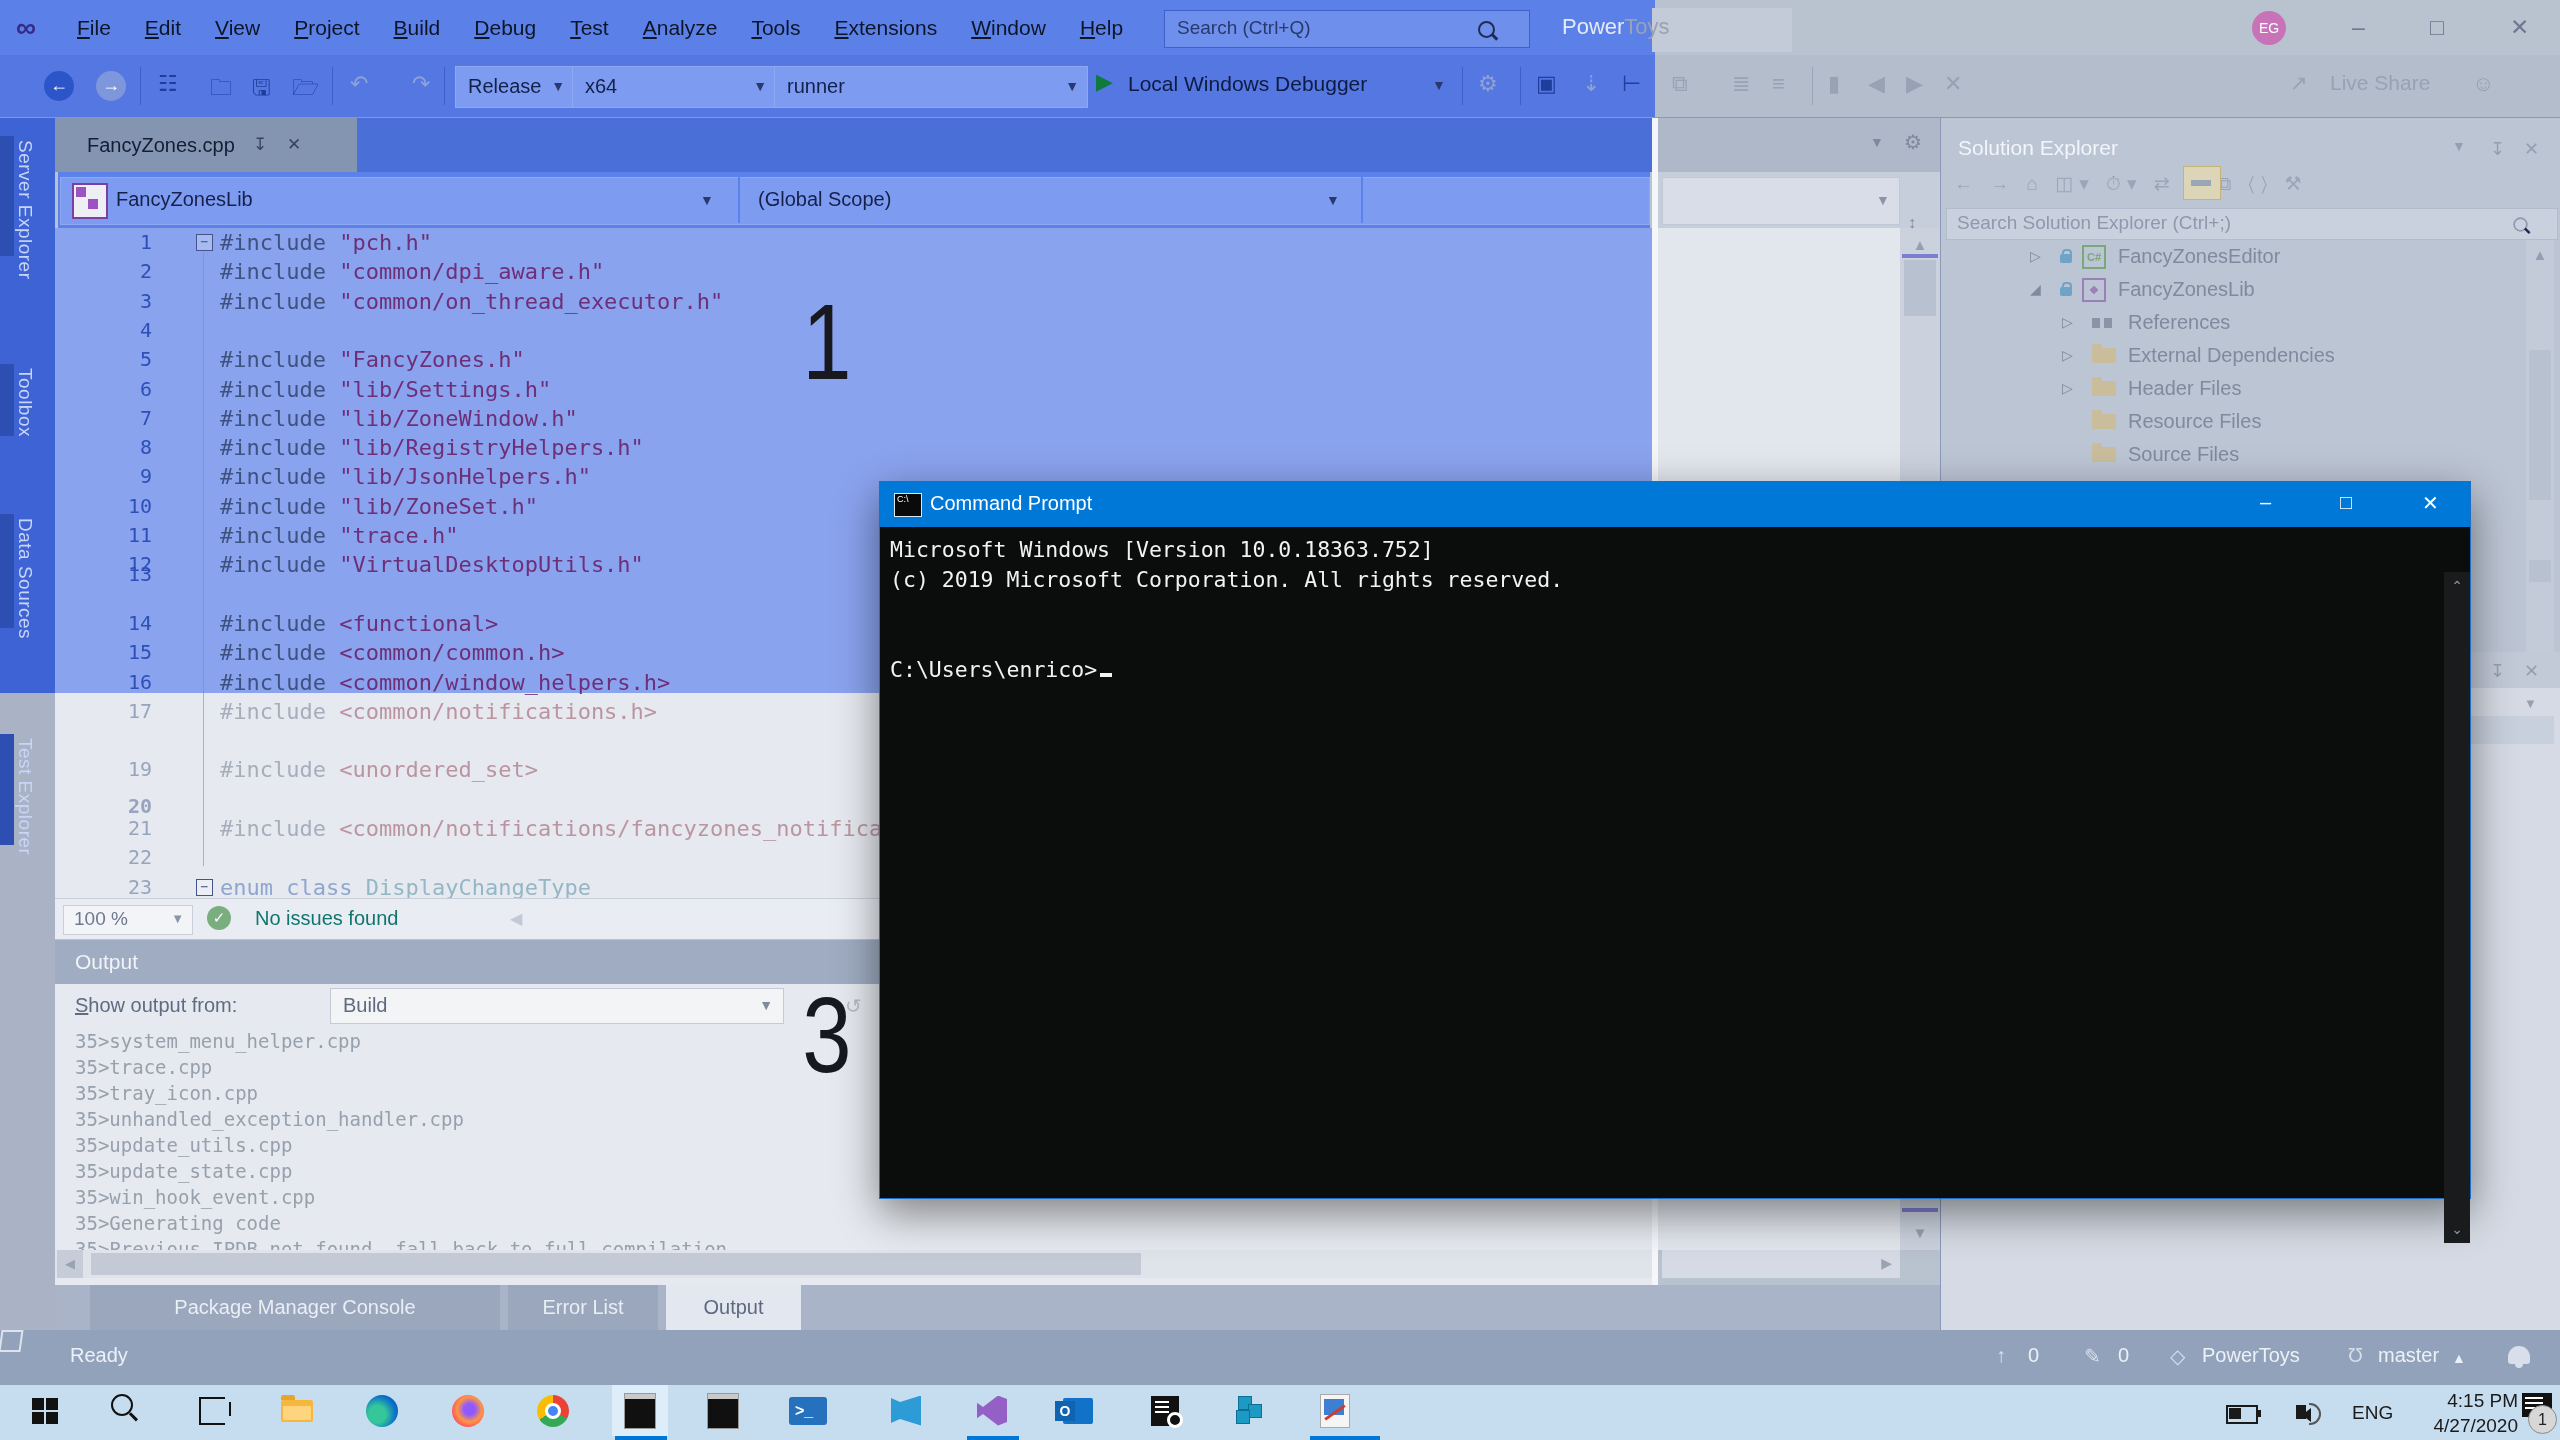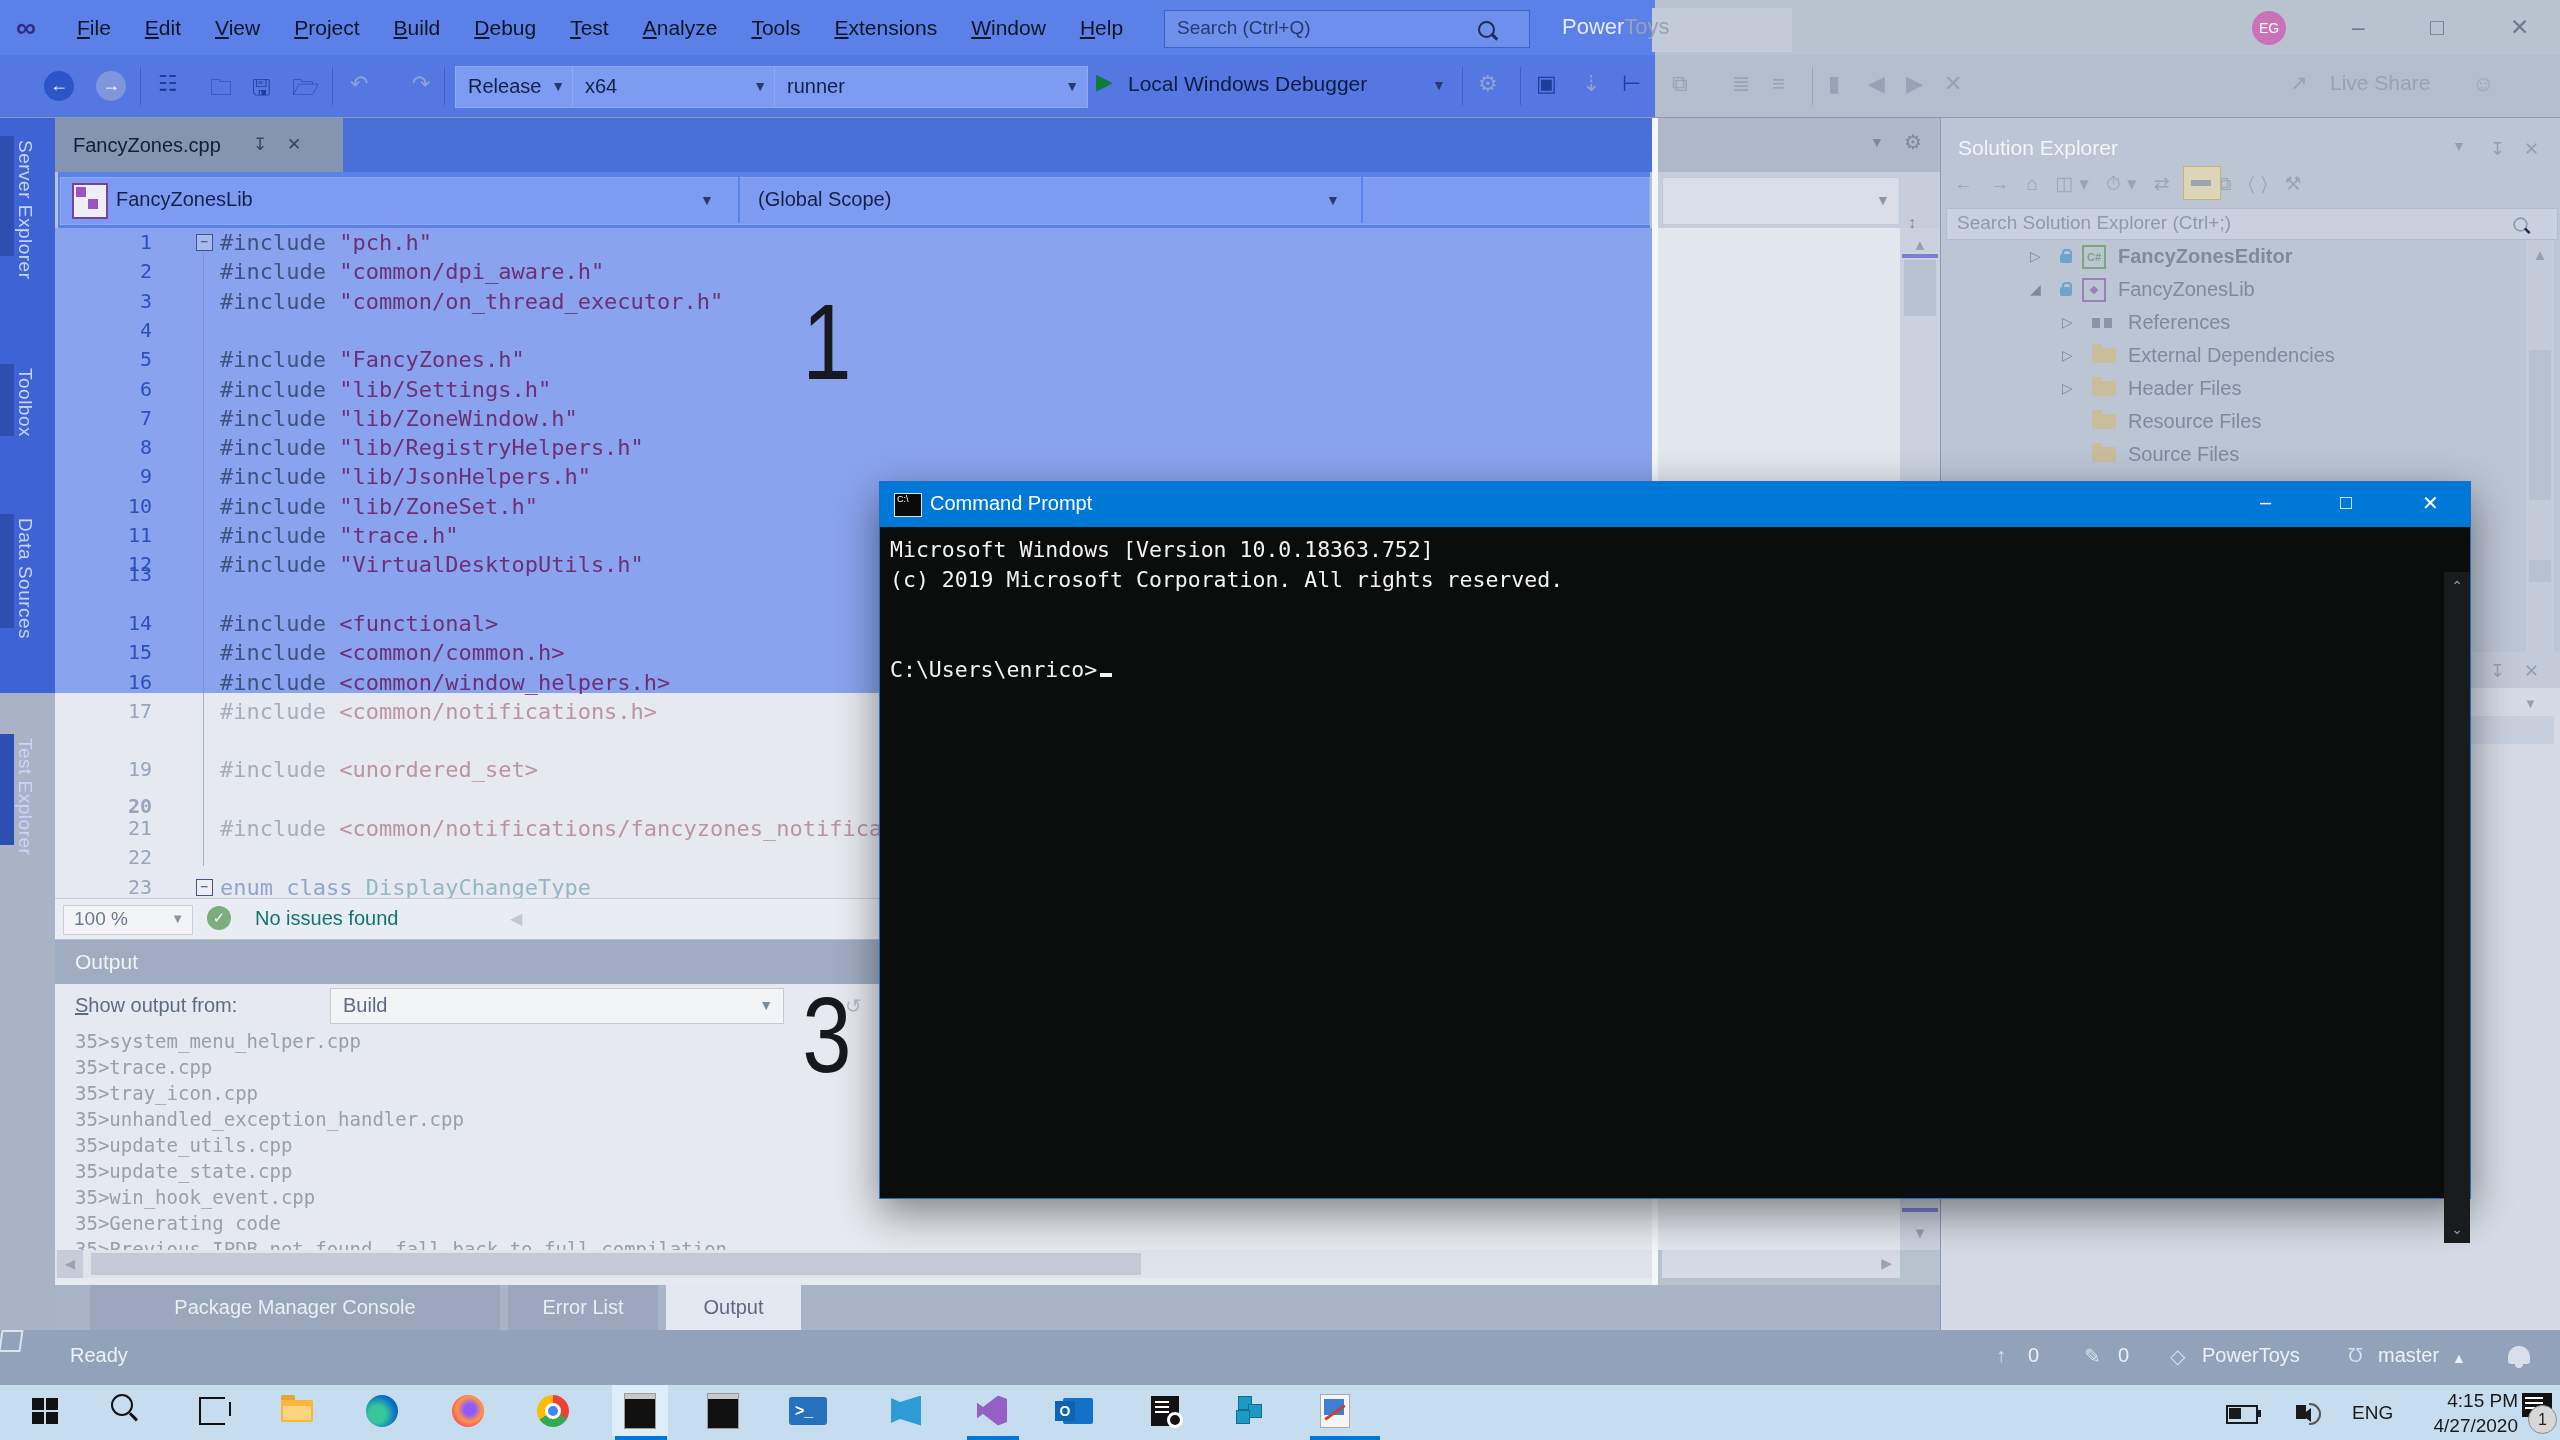--- a/index.html
+++ b/index.html
@@ -46,7 +46,7 @@
   
   #tabrow{left:55px;top:118px;width:1597px;height:54px;background:#4A6FD6;}
   #tab1{position:absolute;left:0;top:0;width:270px;height:54px;background:#8495B2;
-    color:#141E33;font-size:20px;line-height:54px;padding-left:18px;}
+    color:#141E33;font-size:20px;line-height:54px;padding-left:32px;}
   #tab1 .ticn{position:absolute;top:0;font-size:17px;color:#3A445C;}
   #navbar{left:58px;top:172px;width:1592px;height:56px;background:#5B82EA;}
   #navbar .bar{position:absolute;left:2px;top:5px;width:1588px;height:46px;background:#7D9BF0;border:1px solid #8FA8F2;}

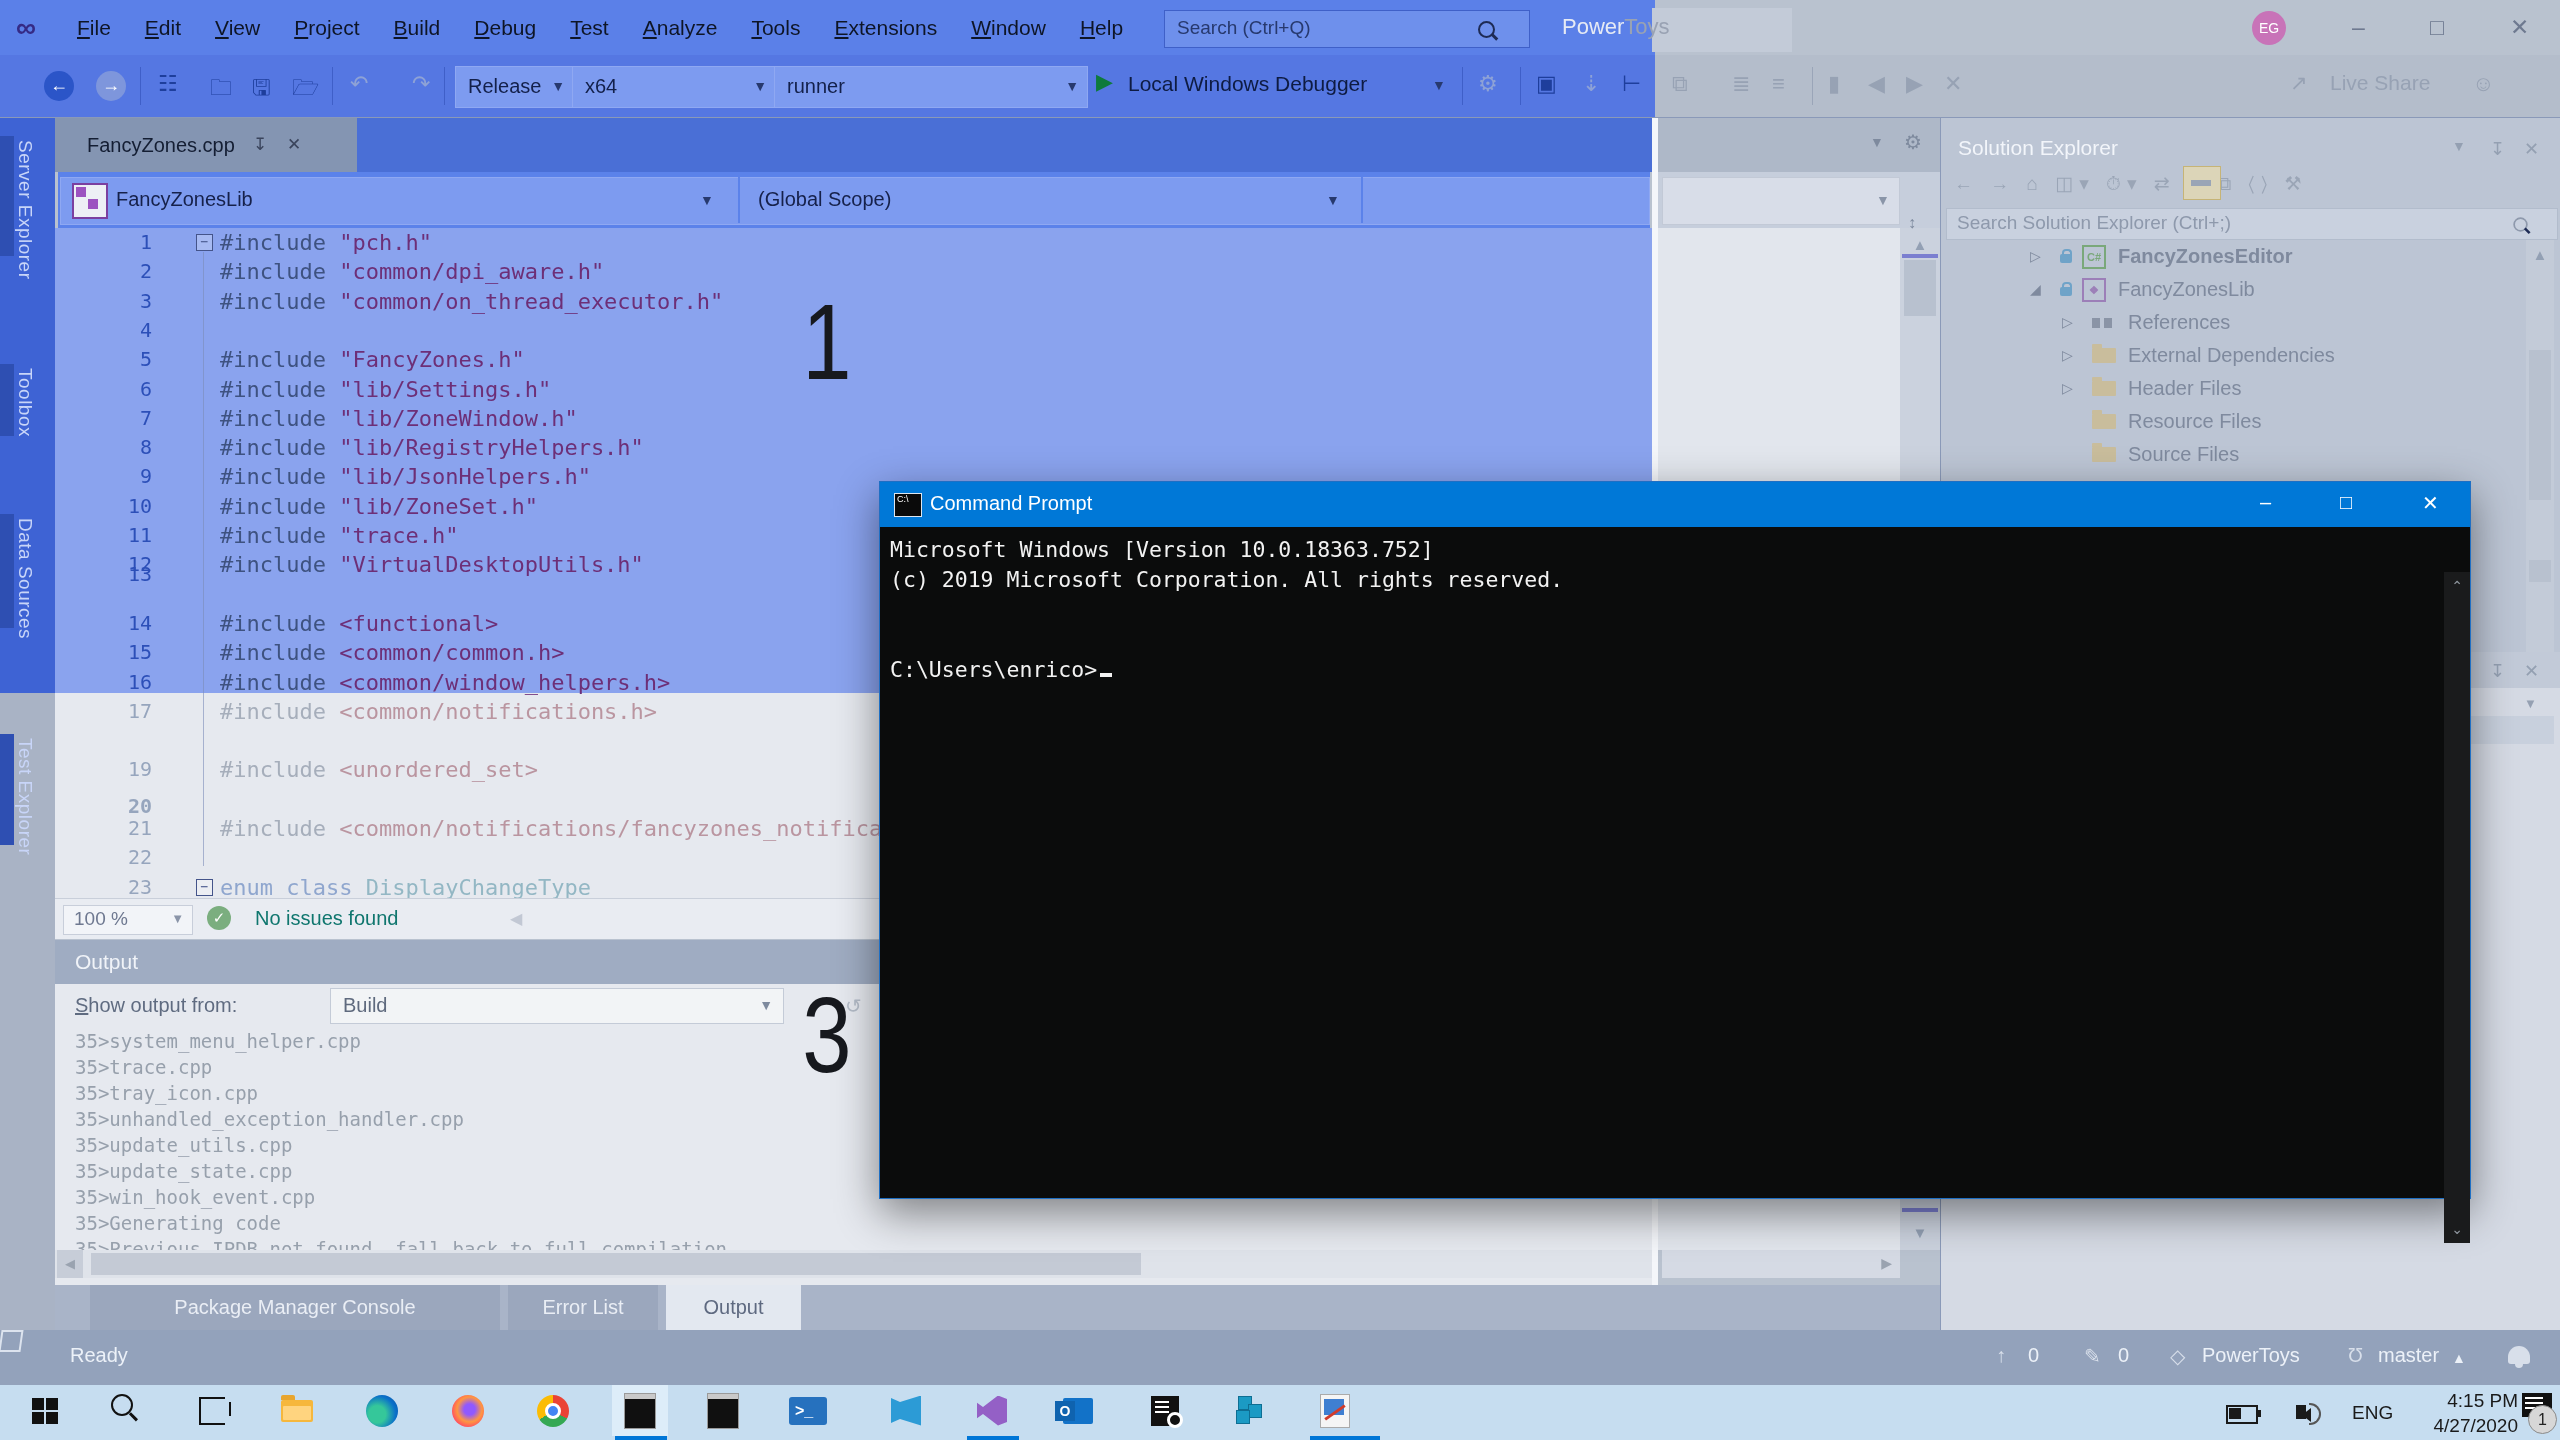--- a/index.html
+++ b/index.html
@@ -432,7 +432,7 @@
           <span class="texp" style="left: 90px;">▷</span>
           <span class="tlock" style="left: 120px;"></span>
           <span class="tbox" style="left: 142px; border-color: rgb(122, 168, 122); color: rgb(122, 168, 122);">C#</span>
-          <span class="tlabel" style="left: 178px; font-weight: bold;">FancyZonesEditor</span>
+          <span class="tlabel" style="left: 178px;">FancyZonesEditor</span>
         </div>
         <div class="trow" style="top: 33px;">
           <span class="texp" style="left: 90px;">◢</span>

